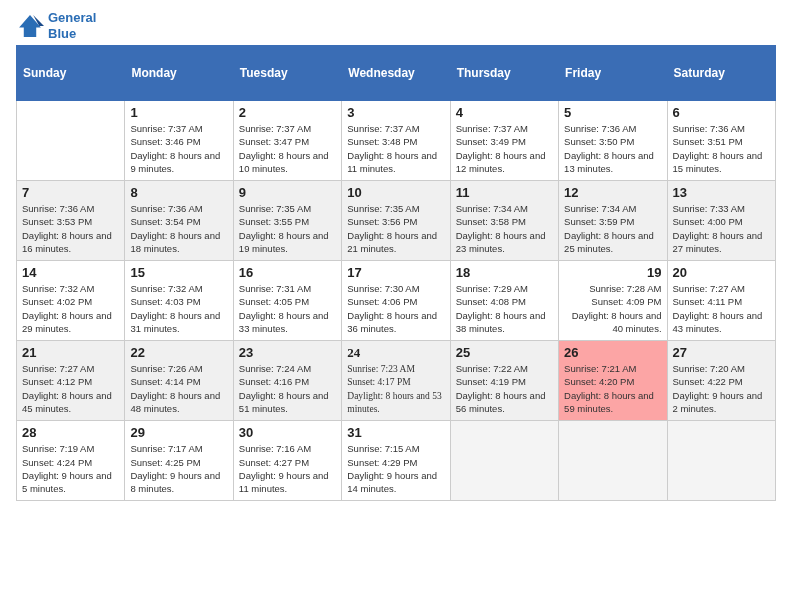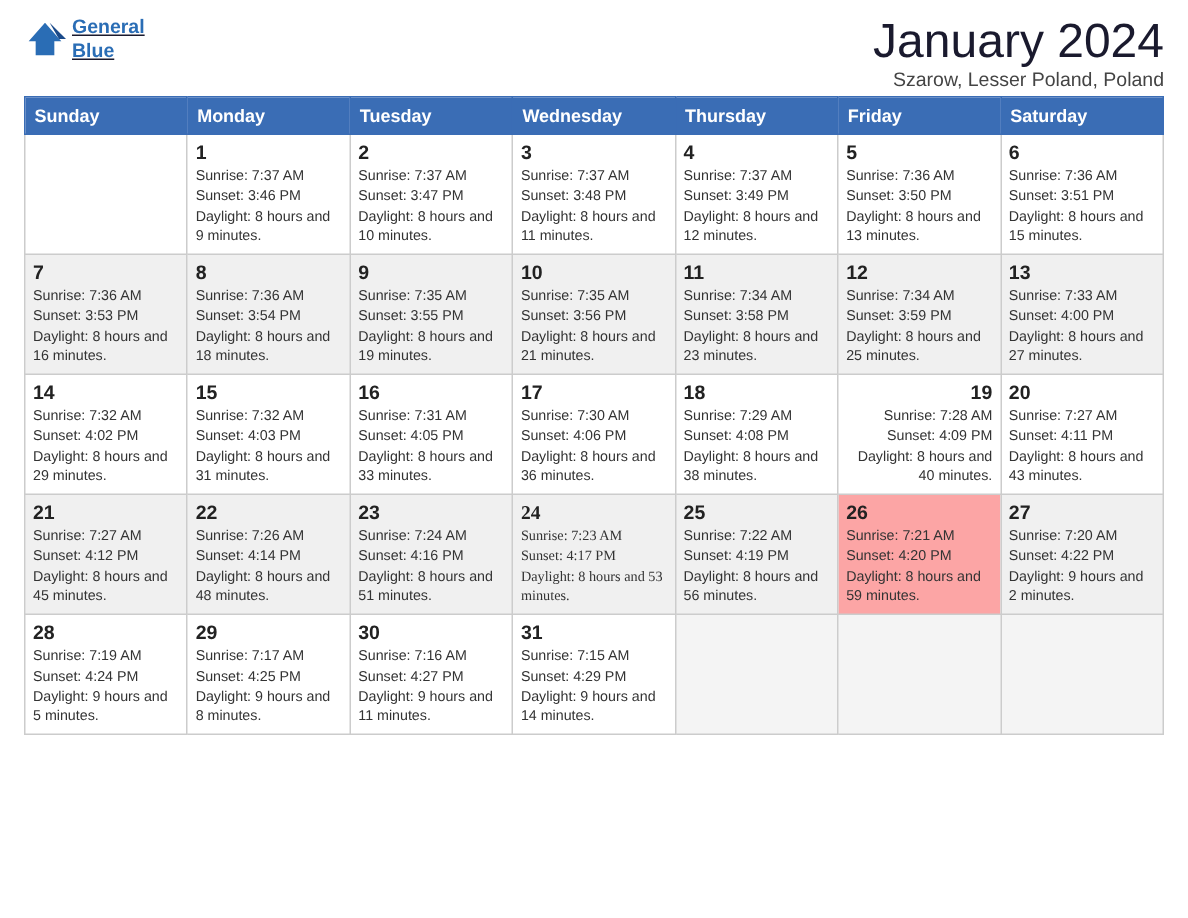--- a/index.html
+++ b/index.html
@@ -32,7 +32,6 @@
       font-weight: bold;
       line-height: 1.2;
       color: #1a1a2e;
-      text-decoration: underline;
     }
     .logo-text span { color: #2a6db5; }
     .logo-icon {

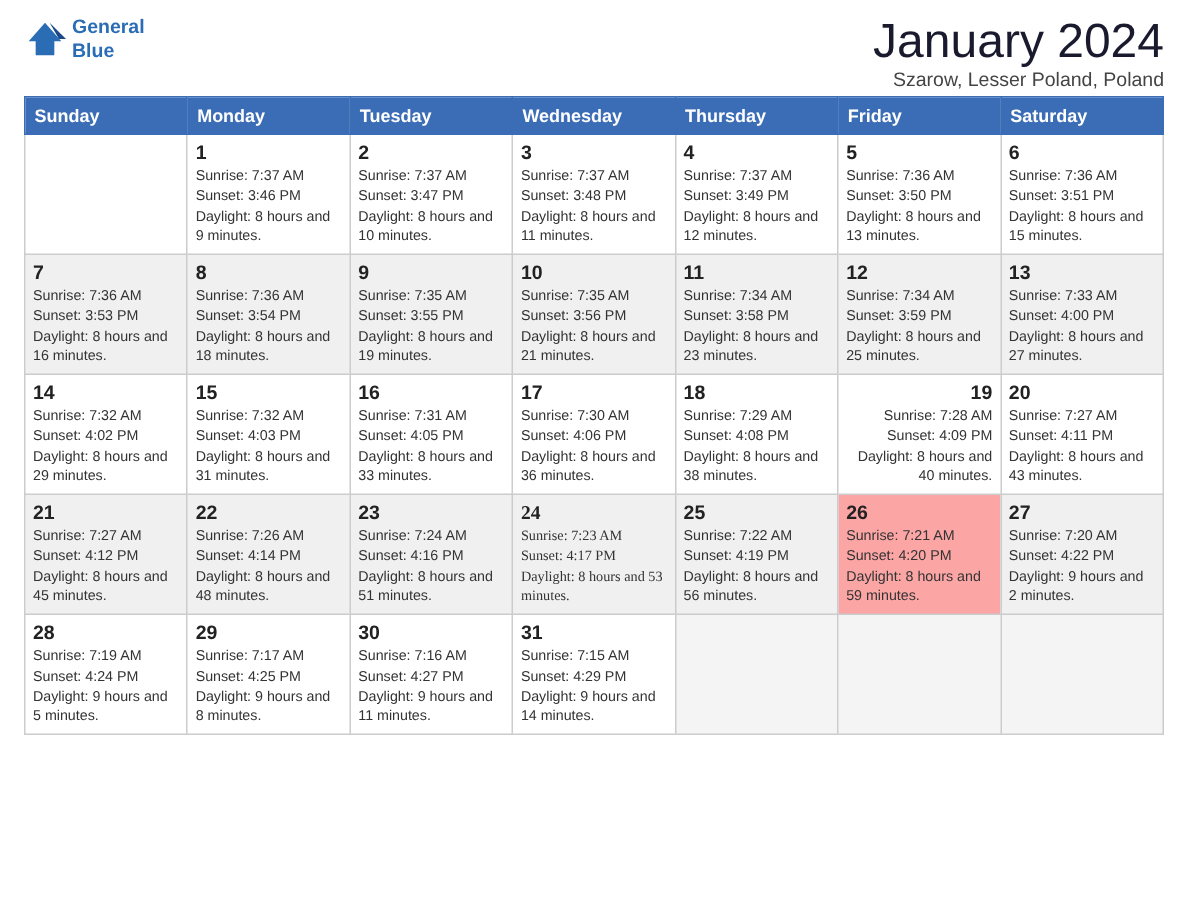--- a/index.html
+++ b/index.html
@@ -109,10 +109,6 @@
         <div><span>Blue</span></div>
       </div>
     </div>
-    <div class="title-block">
-      <div class="month-title">January 2024</div>
-      <div class="location">Szarow, Lesser Poland, Poland</div>
-    </div>
   </div>
 
   <table>

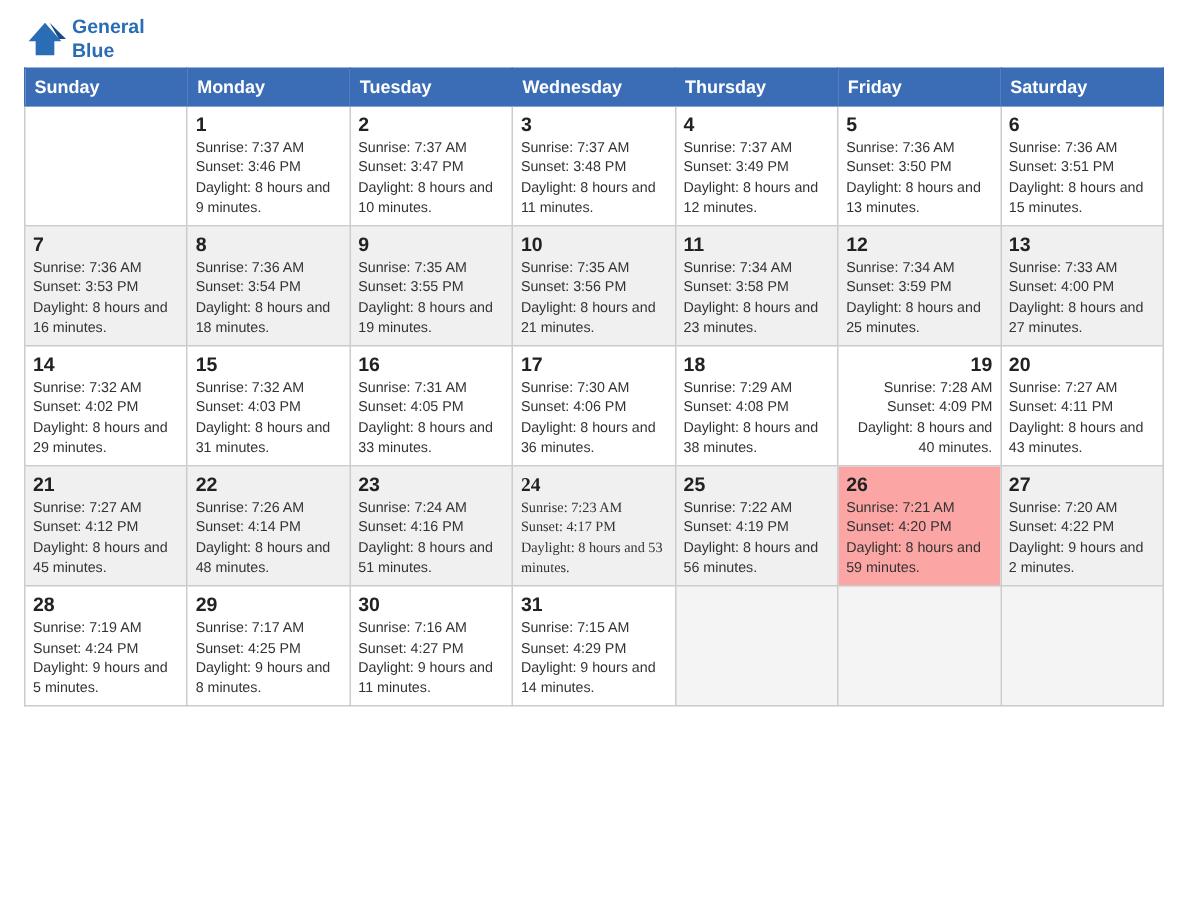--- a/index.html
+++ b/index.html
@@ -61,7 +61,7 @@
       color: #fff;
       font-size: 12px;
       font-weight: bold;
-      padding: 5px 6px;
+      padding: 20px 6px;
       text-align: left;
       border: 1px solid #3a6db5;
     }

